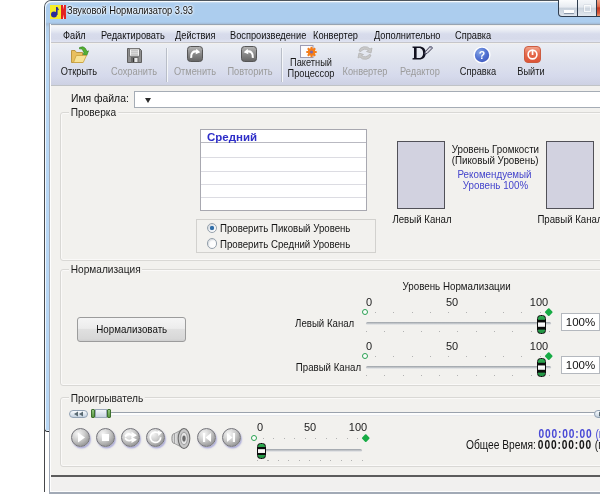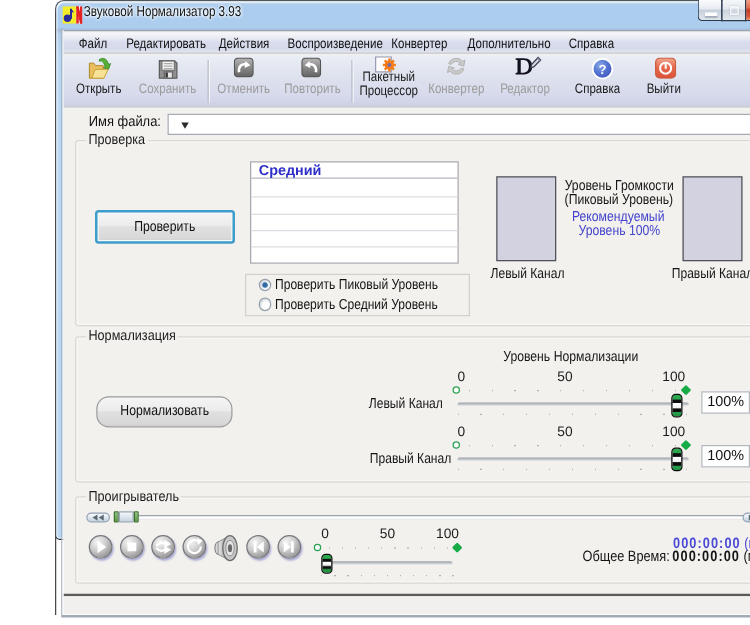--- a/index.html
+++ b/index.html
@@ -255,7 +255,6 @@
     <div class="rl" style="top:54px;"></div>
     <div class="rl" style="top:67px;"></div>
   </div>
-  <div class="btn focus" style="left:32px;top:168px;width:112px;height:27px;line-height:25px;"><span class="bx">Проверить</span></div>
   <div id="rpanel"></div>
   <div class="radio sel" style="left:162.5px;top:222.5px;"></div>
   <div class="rlab" style="left:176px;top:222px;">Проверить Пиковый Уровень</div>

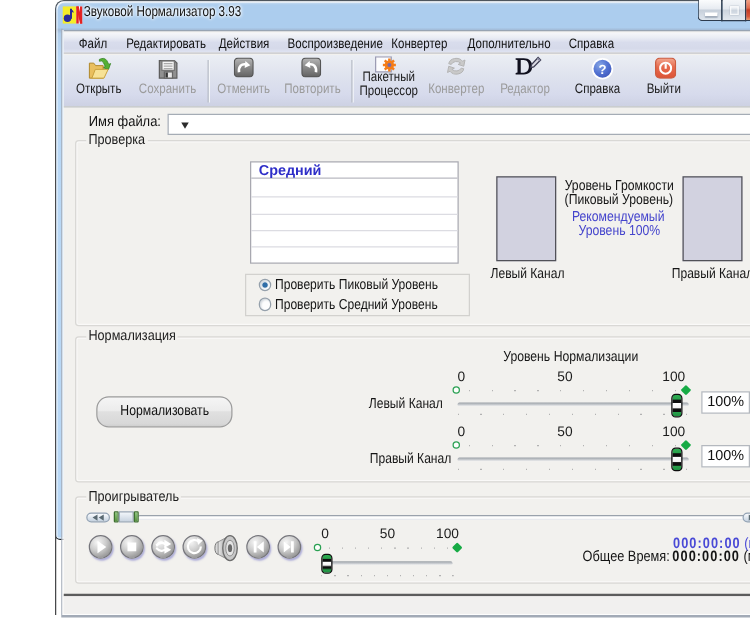--- a/index.html
+++ b/index.html
@@ -279,7 +279,7 @@
 
   <div class="grp" style="left:16px;top:269px;width:563px;height:117px;"></div>
   <div class="grplab" style="left:25px;top:262.5px;">Нормализация</div>
-  <div class="btn" style="left:33px;top:317px;width:109px;height:25px;line-height:23px;border-radius:10px;"><span class="bx">Нормализовать</span></div>
+  <div class="btn" style="left:33px;top:317px;width:109px;height:25px;line-height:23px;"><span class="bx">Нормализовать</span></div>
   <div class="ctext" style="left:413px;top:280px;">
       <span>Уровень Нормализации</span>
     </div>

